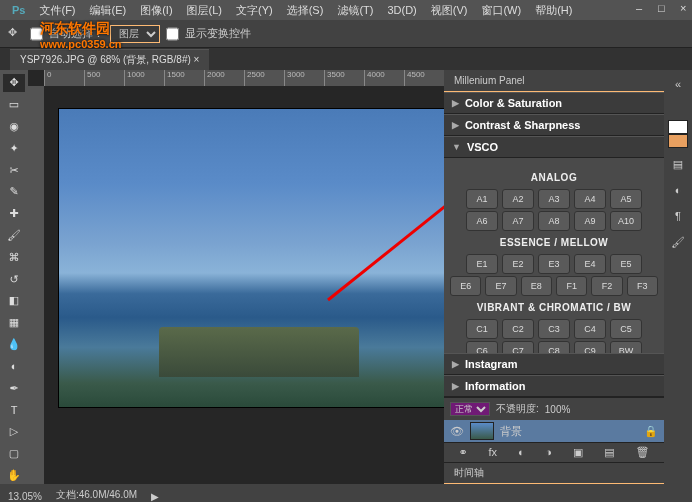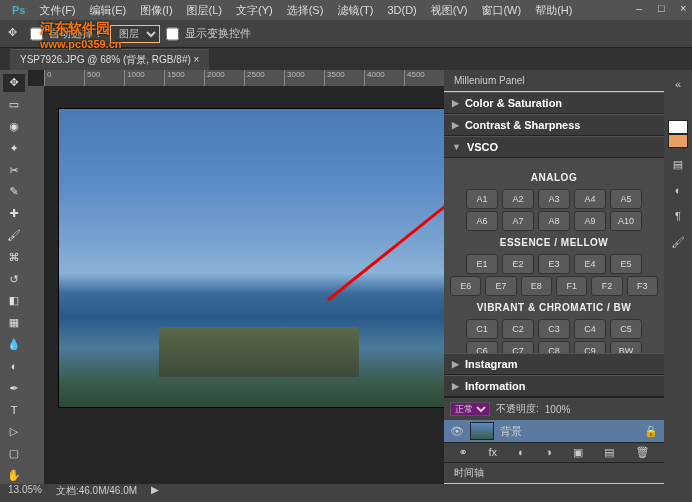--- a/index.html
+++ b/index.html
@@ -45,7 +45,7 @@
 .thumb { width: 24px; height: 18px; background: linear-gradient(#5a8bc8,#3a5a4a); border: 1px solid #222; }
 .layer-icons { display: flex; justify-content: space-around; padding: 3px 4px; border-top: 1px solid #222; }
 .layer-icons span { cursor: pointer; font-size: 11px; }
-.statusbar { position: absolute; bottom: 0; left: 0; right: 0; height: 18px; background: #424242; display: flex; align-items: flex-start; padding: 0 8px; font-size: 10px; gap: 14px; color: #ccc; }
+.statusbar { position: absolute; bottom: 0; left: 0; right: 0; height: 18px; background: #424242; display: flex; align-items: flex-end; padding: 0 8px; font-size: 10px; gap: 14px; color: #ccc; }
 </style>
 </head>
 <body>

